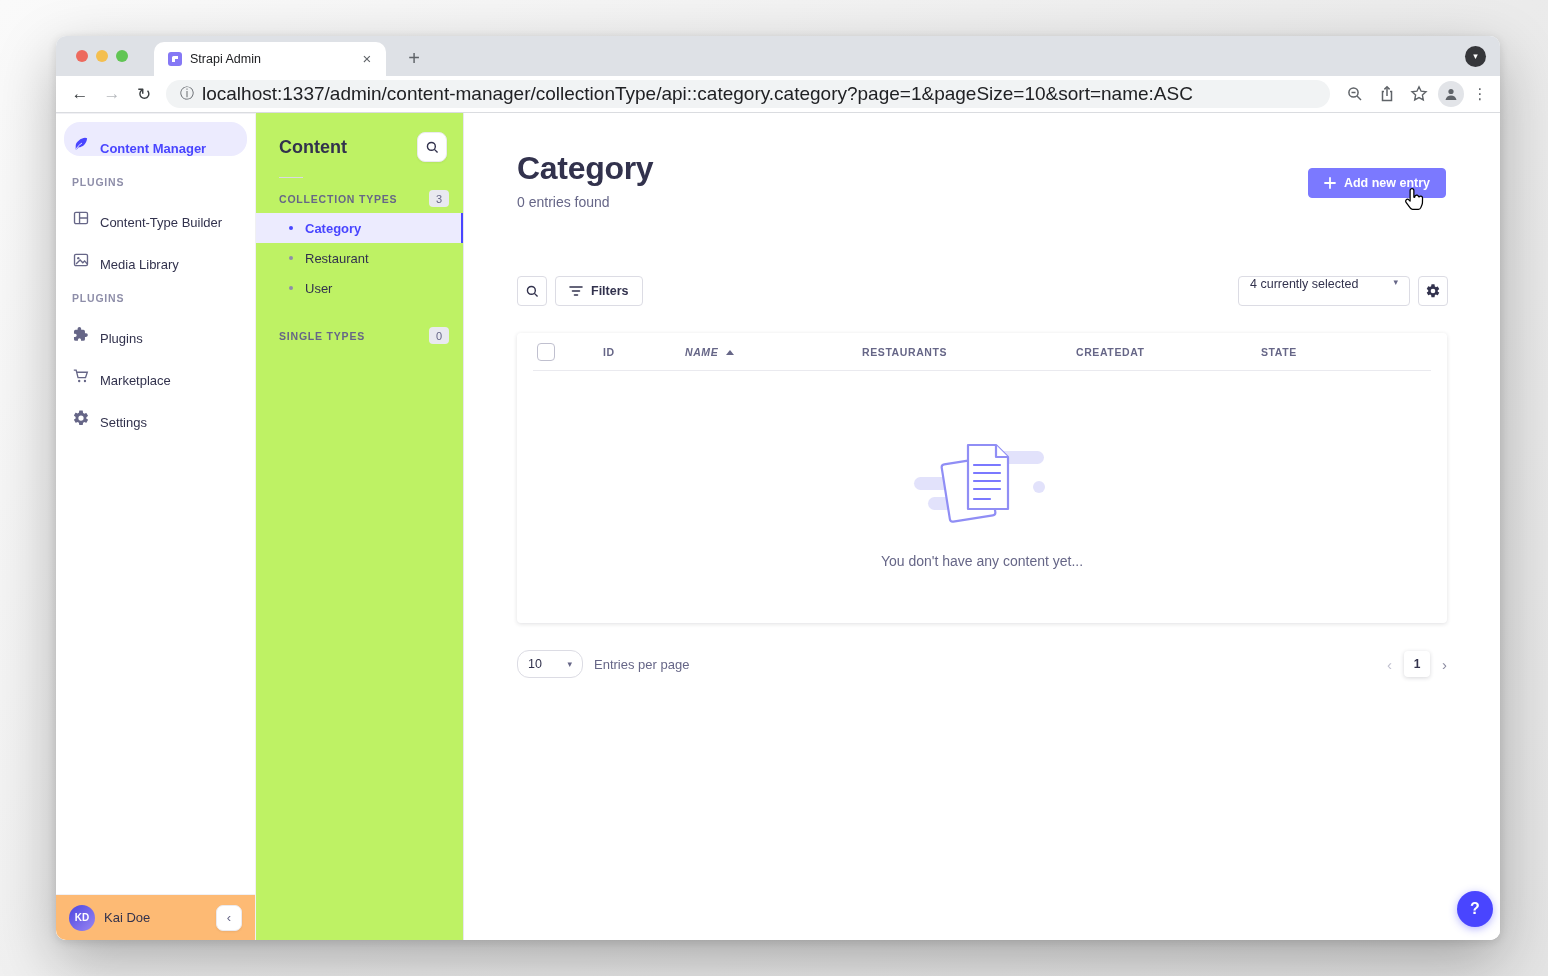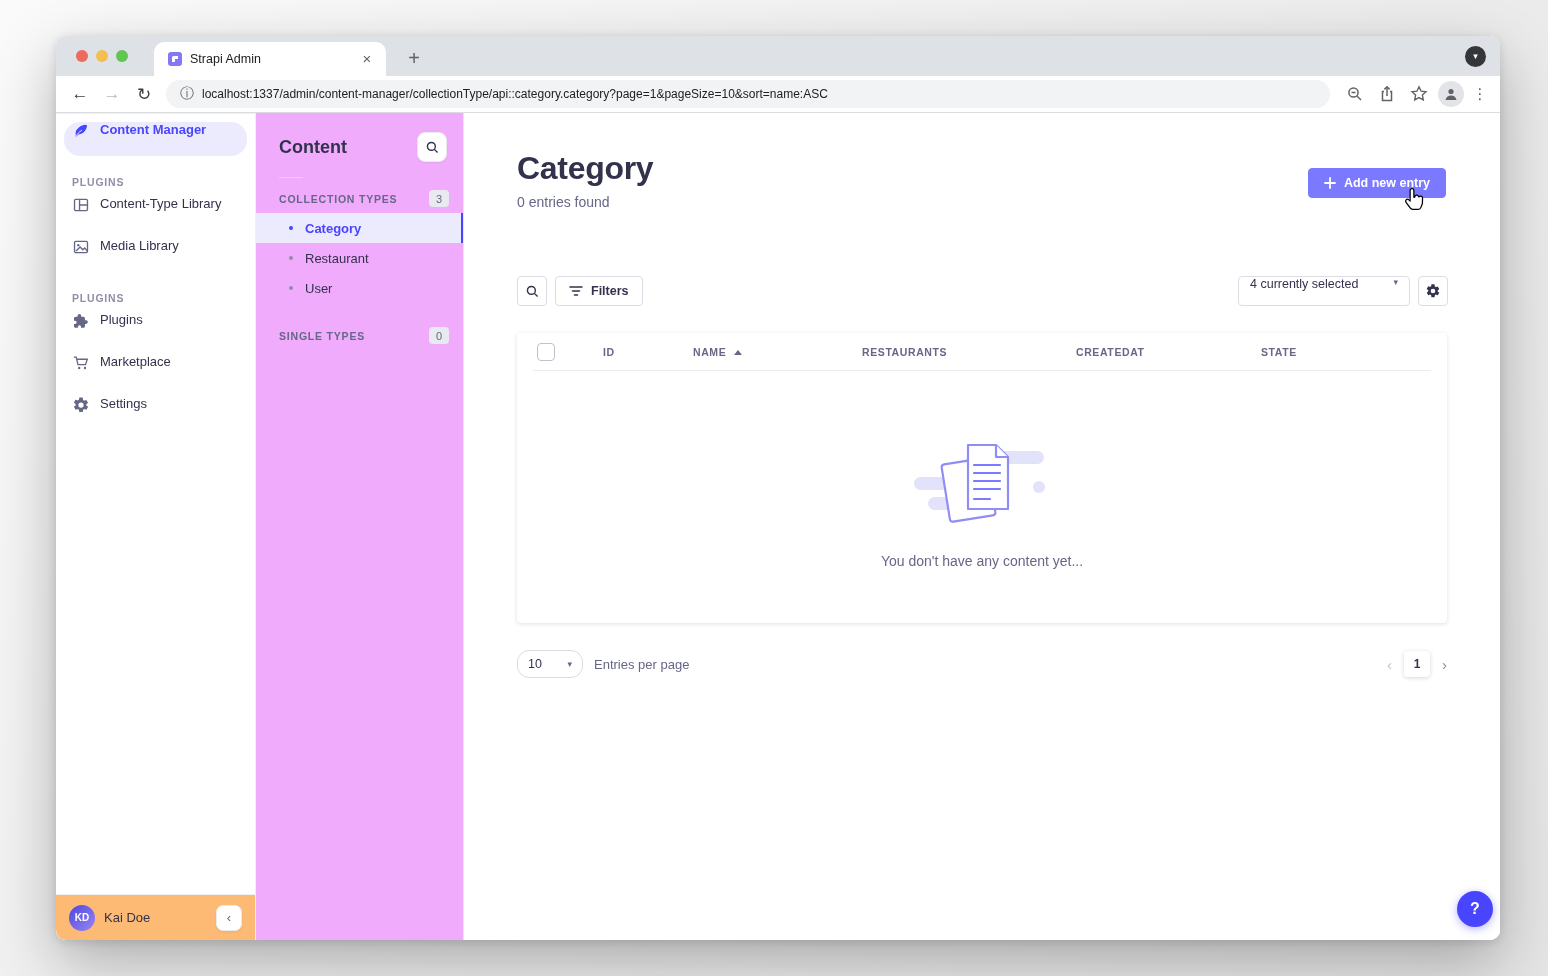--- a/index.html
+++ b/index.html
@@ -44,7 +44,7 @@
     display:flex; align-items:center; padding:0 14px; gap:8px; min-width:0;
   }
   .urlbar .info { font-size:14px; color:#5f6368; flex:0 0 auto; }
-  .url-text { font-size:12px; color:#202124; white-space:nowrap; overflow:hidden; }
+  .url-text { font-size:19px; color:#202124; white-space:nowrap; overflow:hidden; }
   .tool-right { display:flex; align-items:center; gap:6px; flex:0 0 auto; }
   .tool-right .nav-ic { width:26px; }
   .avatar-btn { width:26px; height:26px; border-radius:50%; background:#e2e4e8; display:flex; align-items:center; justify-content:center; }

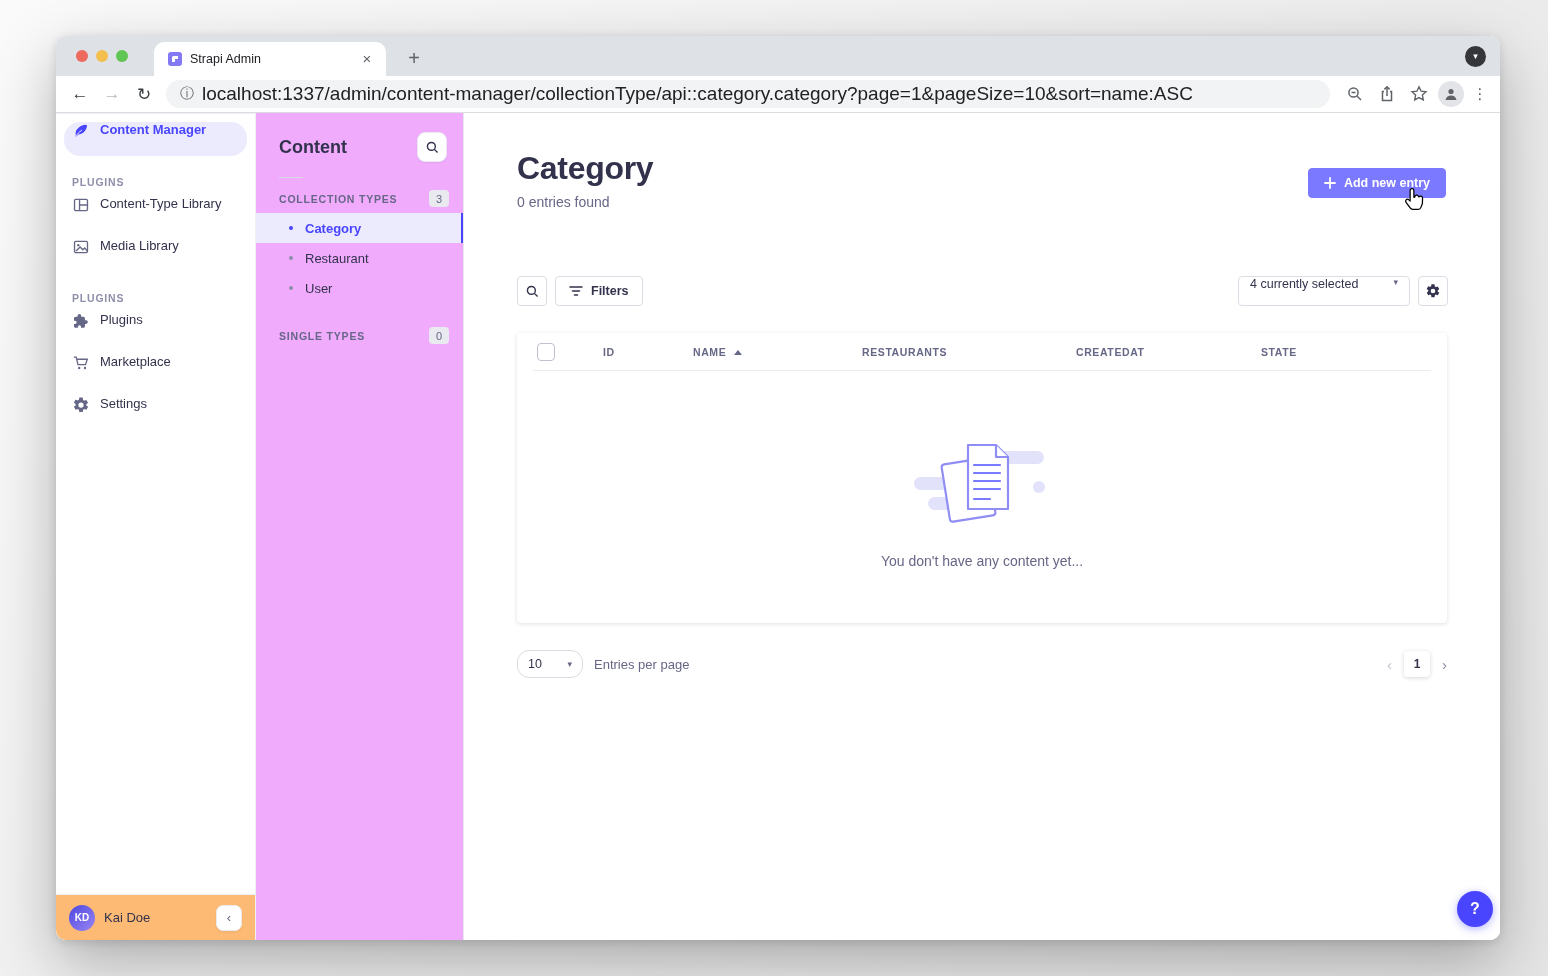--- a/index.html
+++ b/index.html
@@ -60,7 +60,7 @@
   .brand-txt .bt { font-size:13px; font-weight:bold; color:#32324d; }
   .brand-txt .bs { font-size:11.5px; color:#666687; margin-top:1px; }
   .nav-div { height:1px; background:#f0f0f4; }
-  .nav-item { height:34px; margin:8px 8px 0; display:flex; align-items:flex-start; gap:10px; padding:0 8px; border-radius:16px; font-size:13px; color:#32324d; }
+  .nav-item { height:34px; margin:8px 8px 0; display:flex; align-items:flex-end; gap:10px; padding:0 8px; border-radius:16px; font-size:13px; color:#32324d; }
   .nav-item.active { background:#ecebfe; color:#4945ff; font-weight:bold; }
   .nav-item svg { flex:0 0 auto; }
   .sec-label { font-size:10.5px; font-weight:bold; letter-spacing:.8px; color:#8e8ea9; margin:20px 16px 2px; }

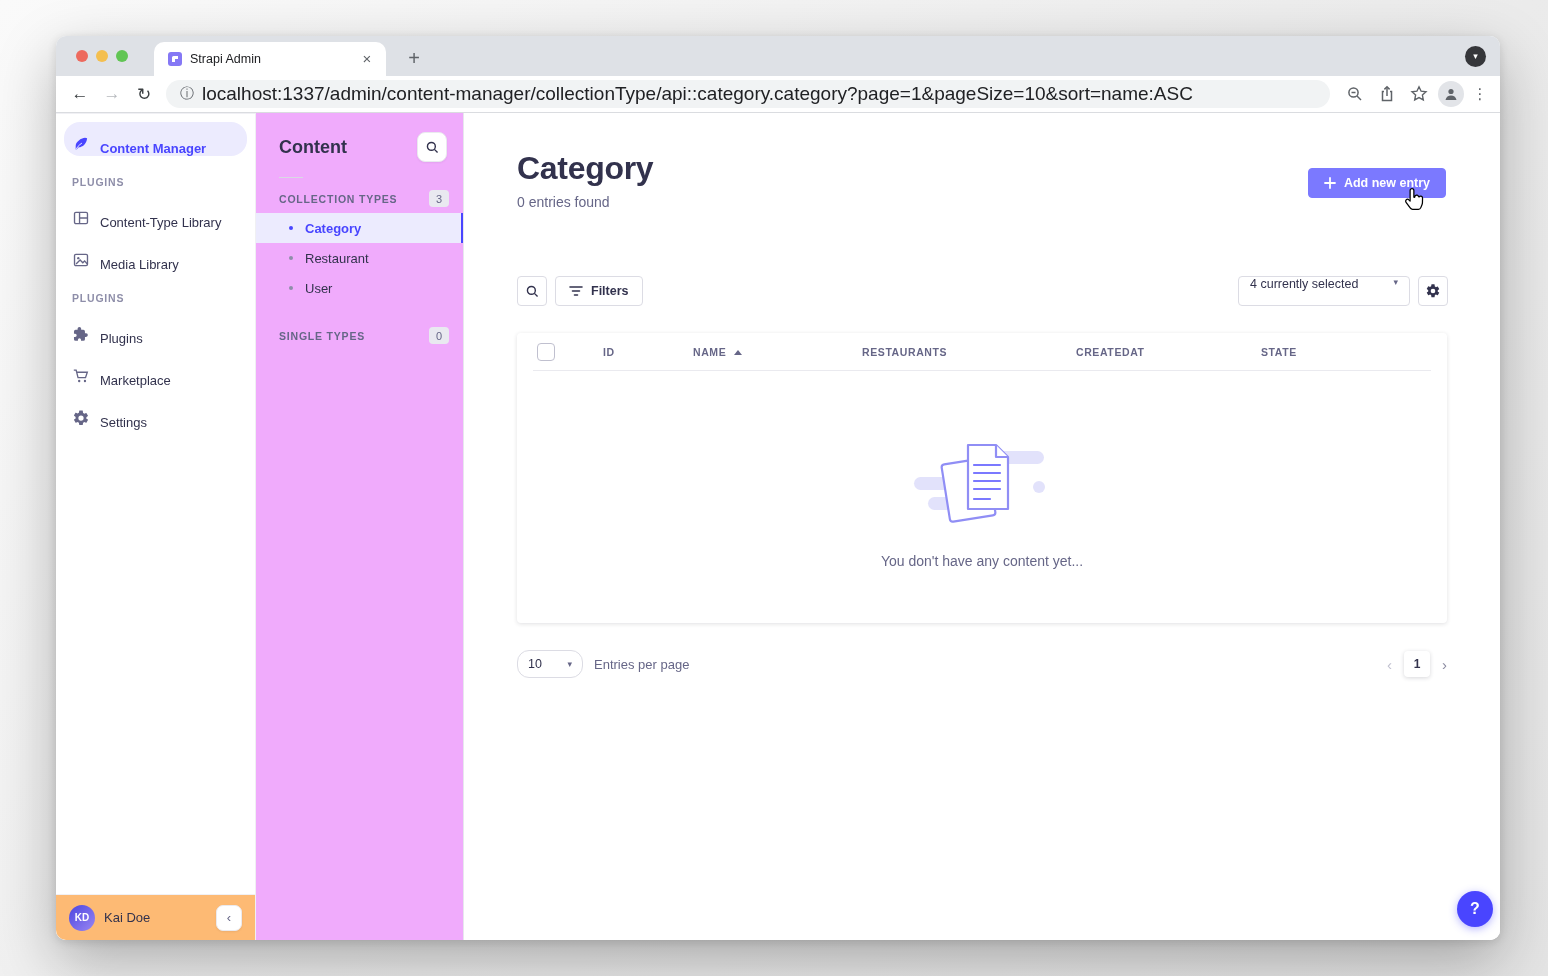--- a/index.html
+++ b/index.html
@@ -70,7 +70,7 @@
   .collapse-btn { width:26px; height:26px; border:1px solid #eaeaef; border-radius:7px; background:#fff; color:#666687; font-size:13px; display:flex; align-items:center; justify-content:center; box-shadow:0 1px 2px rgba(33,33,52,.08); }
 
   
-  .subnav { width:208px; background:#f0abfc; border-right:1px solid #e7e7ee; flex:0 0 auto; padding-top:19px; }
+  .subnav { width:208px; background:#bef264; border-right:1px solid #e7e7ee; flex:0 0 auto; padding-top:19px; }
   .subnav-head { display:flex; align-items:center; justify-content:space-between; padding:0 16px 0 23px; }
   .subnav-title { font-size:18px; font-weight:bold; color:#32324d; }
   .search-sq { width:30px; height:30px; background:#fff; border:1px solid #eaeaef; border-radius:8px; display:flex; align-items:center; justify-content:center; box-shadow:0 1px 2px rgba(33,33,52,.06); }

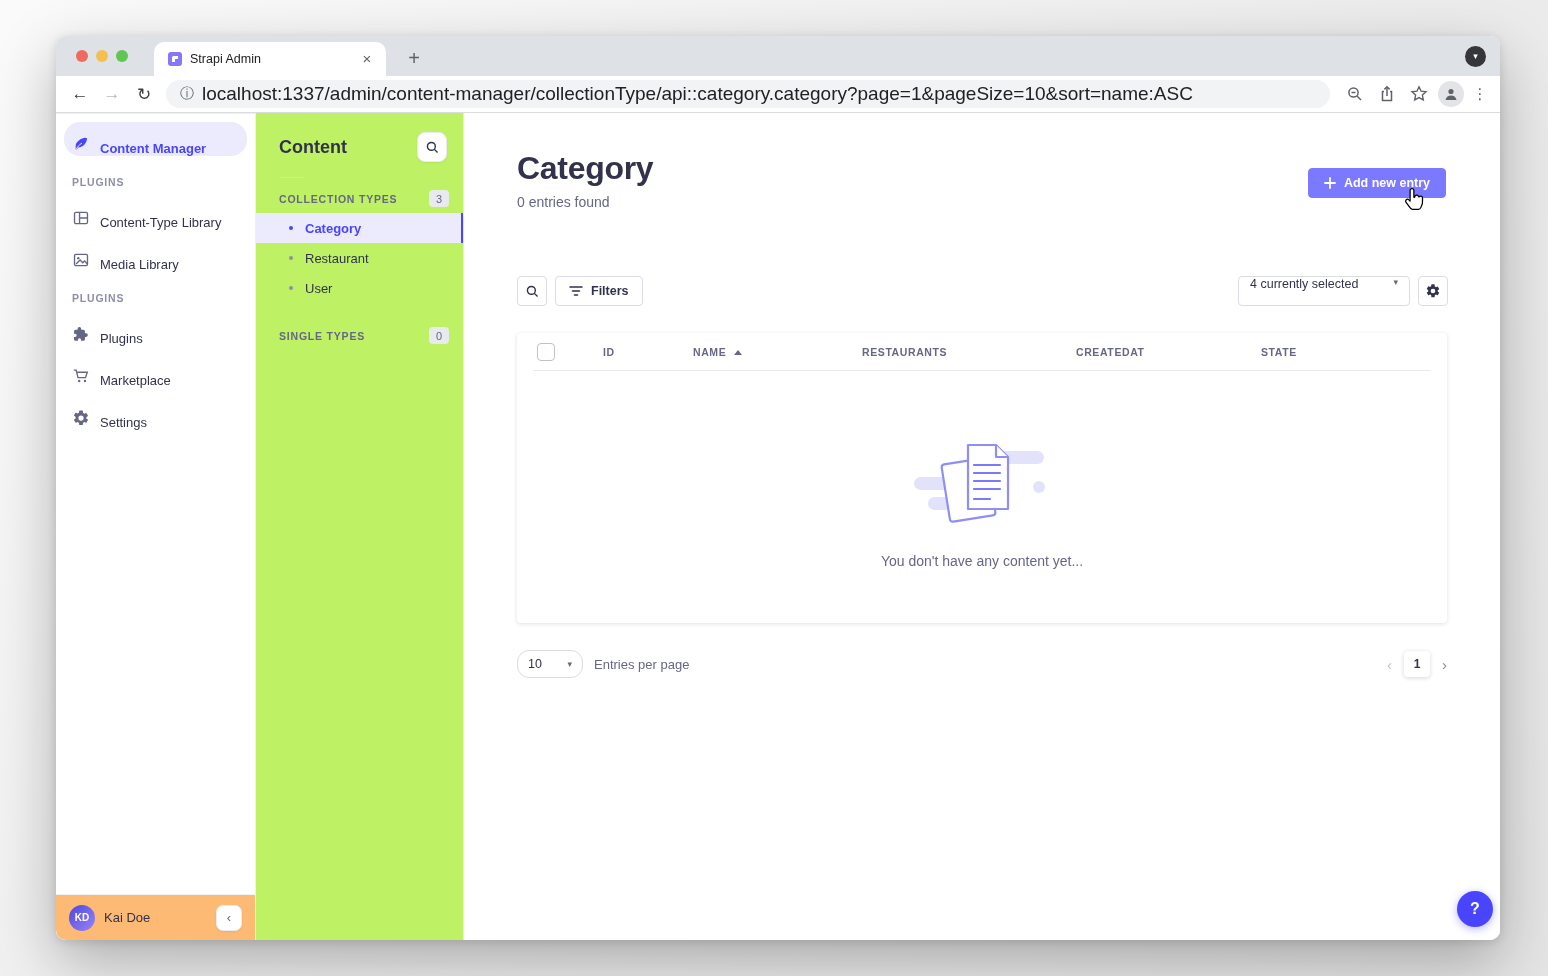--- a/index.html
+++ b/index.html
@@ -209,7 +209,7 @@
                 <line x1="8.4" y1="10" x2="17.2" y2="10"></line>
               </svg>
           </span>
-          <span>Content-Type Library</span>
+          <span>Content-Type Builder</span>
         </div>
         <div class="nav-item">
           <span>

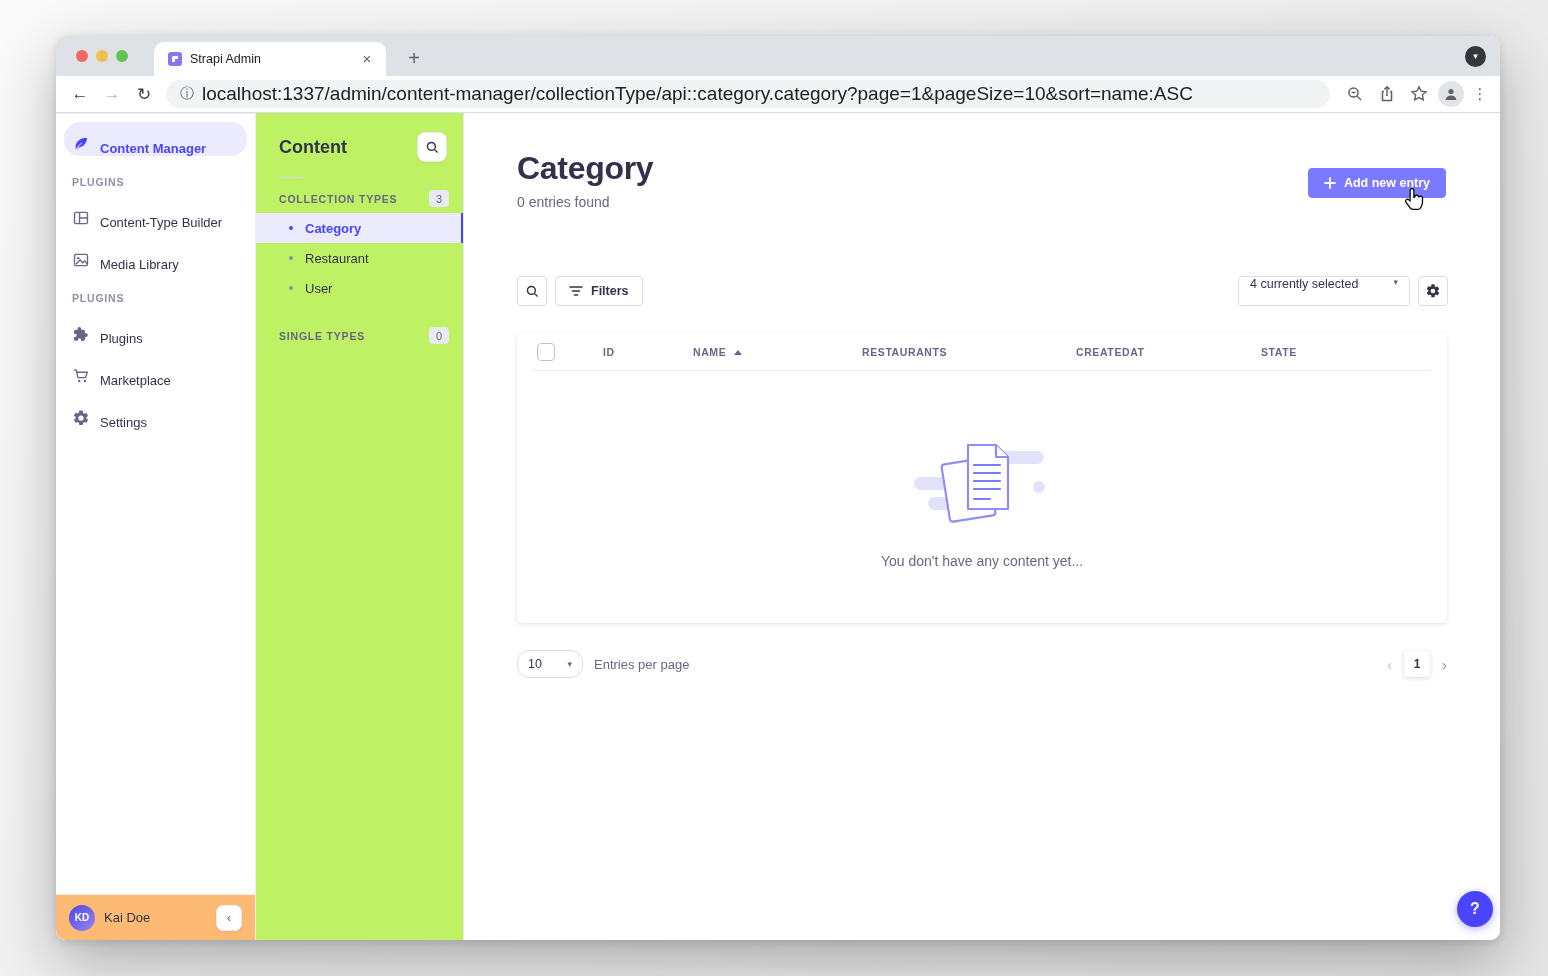--- a/index.html
+++ b/index.html
@@ -104,7 +104,7 @@
   .thead::after { content:""; position:absolute; left:16px; right:16px; bottom:0; height:1px; background:#eaeaef; }
   .th { position:absolute; top:0; line-height:38px; font-size:10.5px; font-weight:bold; letter-spacing:.6px; color:#666687; }
   .checkbox { position:absolute; left:20px; top:10px; width:18px; height:18px; border:1px solid #c0c0cf; border-radius:4px; background:#fff; }
-  .th-id { left:86px; } .th-name { left:176px; } .th-rest { left:345px; } .th-created { left:559px; } .th-state { left:744px; }
+  .th-id { left:86px; } .th-name { left:168px;font-style:italic; } .th-rest { left:345px; } .th-created { left:559px; } .th-state { left:744px; }
   .sort-asc { display:inline-block; margin-left:8px; width:0; height:0; border-left:4px solid transparent; border-right:4px solid transparent; border-bottom:5px solid #666687; vertical-align:1px; }
   .empty { display:flex; flex-direction:column; align-items:center; padding-top:60px; }
   .empty-text { margin-top:18px; font-size:14px; color:#666687; }

